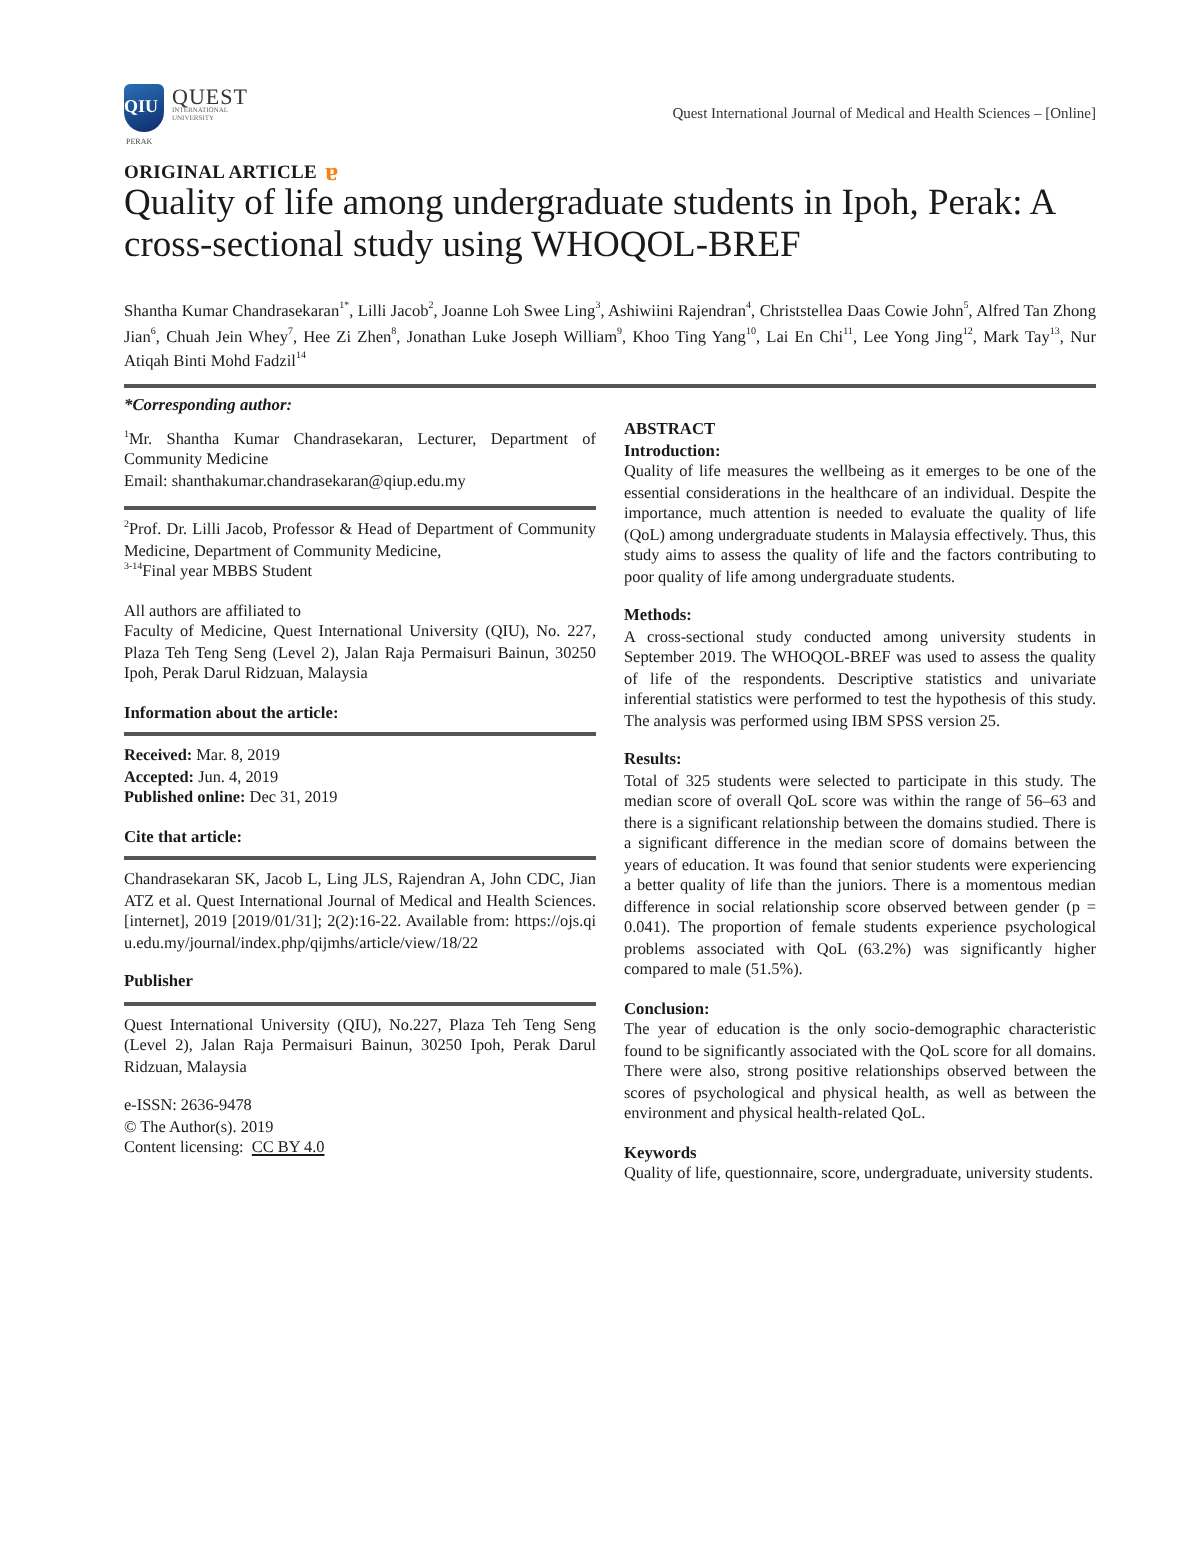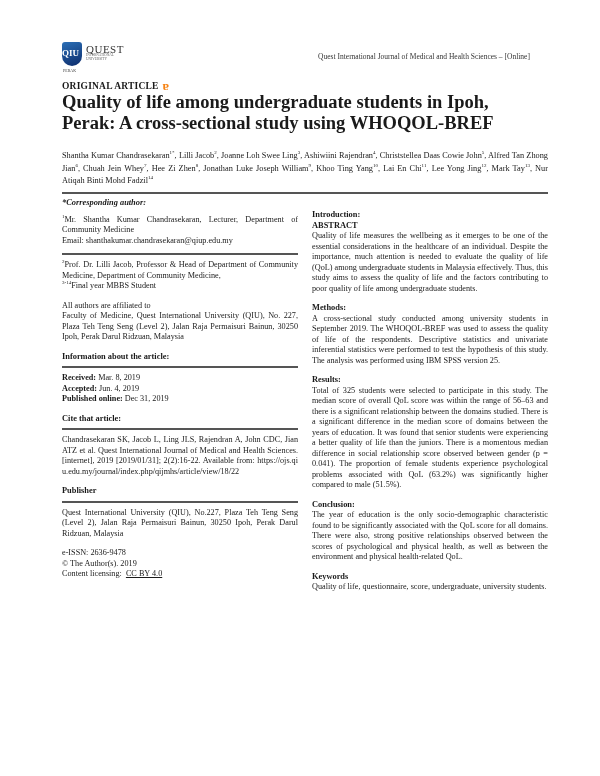--- a/index.html
+++ b/index.html
@@ -13,7 +13,7 @@
   .logo-name { position: absolute; left: 24px; top: 1px; font-size: 11px; letter-spacing: 0.5px; color: #333; }
   .logo-sub { position: absolute; left: 24px; top: 11px; font-size: 3.5px; color: #666; line-height: 4px; width: 30px; }
   .logo-city { position: absolute; left: 1px; top: 26px; font-size: 4px; color: #444; }
-  .journal { left: 300px; top: 52px; width: 248px; text-align: center; font-size: 7.5px; color: #333; }
+  .journal { left: 300px; top: 52px; width: 248px; text-align: right; font-size: 7.5px; color: #333; }
   .orig { left: 62px; top: 78px; font-size: 9.5px; font-weight: bold; letter-spacing: 0.2px; }
   .oa { display: inline-block; color: #f68212; font-weight: bold; font-size: 13px; margin-left: 4px; vertical-align: -1px; }
   .title { left: 62px; top: 92px; width: 480px; font-size: 18.5px; font-weight: bold; line-height: 21px; }

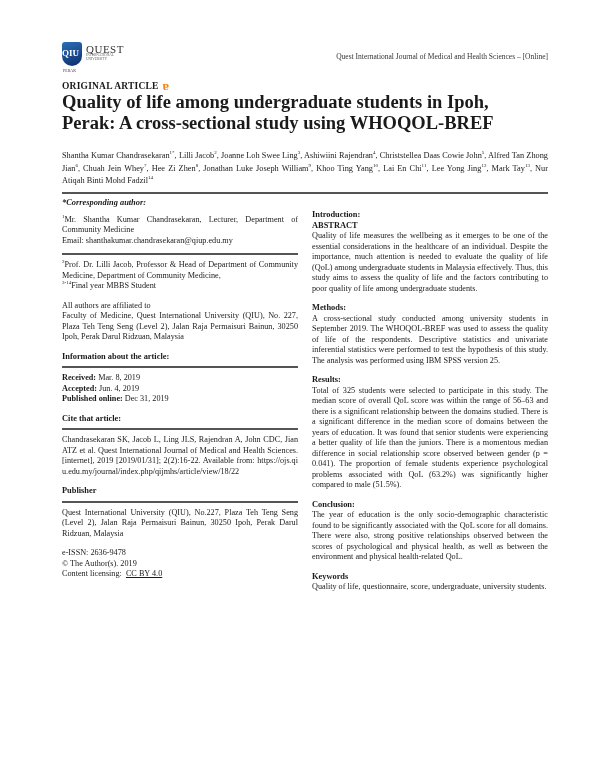--- a/index.html
+++ b/index.html
@@ -16,7 +16,7 @@
   .journal { left: 300px; top: 52px; width: 248px; text-align: right; font-size: 7.5px; color: #333; }
   .orig { left: 62px; top: 78px; font-size: 9.5px; font-weight: bold; letter-spacing: 0.2px; }
   .oa { display: inline-block; color: #f68212; font-weight: bold; font-size: 13px; margin-left: 4px; vertical-align: -1px; }
-  .title { left: 62px; top: 92px; width: 480px; font-size: 18.5px; font-weight: bold; line-height: 21px; }
+  .title { left: 62px; top: 92px; width: 480px; font-size: 18.5px; font-weight: normal; line-height: 21px; }
   .authors { left: 62px; top: 150px; width: 486px; font-size: 8.3px; line-height: 12.5px; text-align: justify; }
   .authors sup { font-size: 5px; }
   .rule { height: 2px; background: #555; }

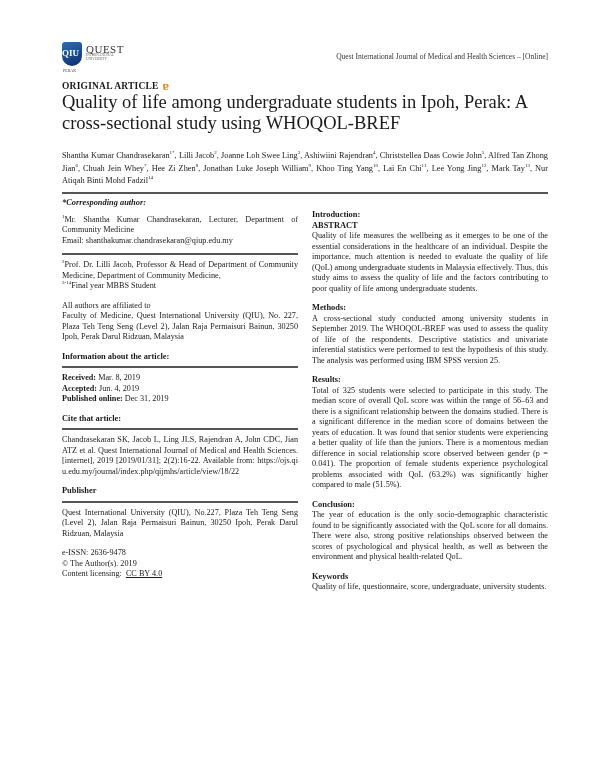--- a/index.html
+++ b/index.html
@@ -82,8 +82,8 @@
 </div>
 
 <div class="abs col right" style="top:210px;">
+  <div class="h">ABSTRACT</div>
   <div class="h">Introduction:</div>
-  <div class="h">ABSTRACT</div>
   <p>Quality of life measures the wellbeing as it emerges to be one of the essential considerations in the healthcare of an individual. Despite the importance, much attention is needed to evaluate the quality of life (QoL) among undergraduate students in Malaysia effectively. Thus, this study aims to assess the quality of life and the factors contributing to poor quality of life among undergraduate students.</p>
   <div style="height:9px"></div>
   <div class="h">Methods:</div>

